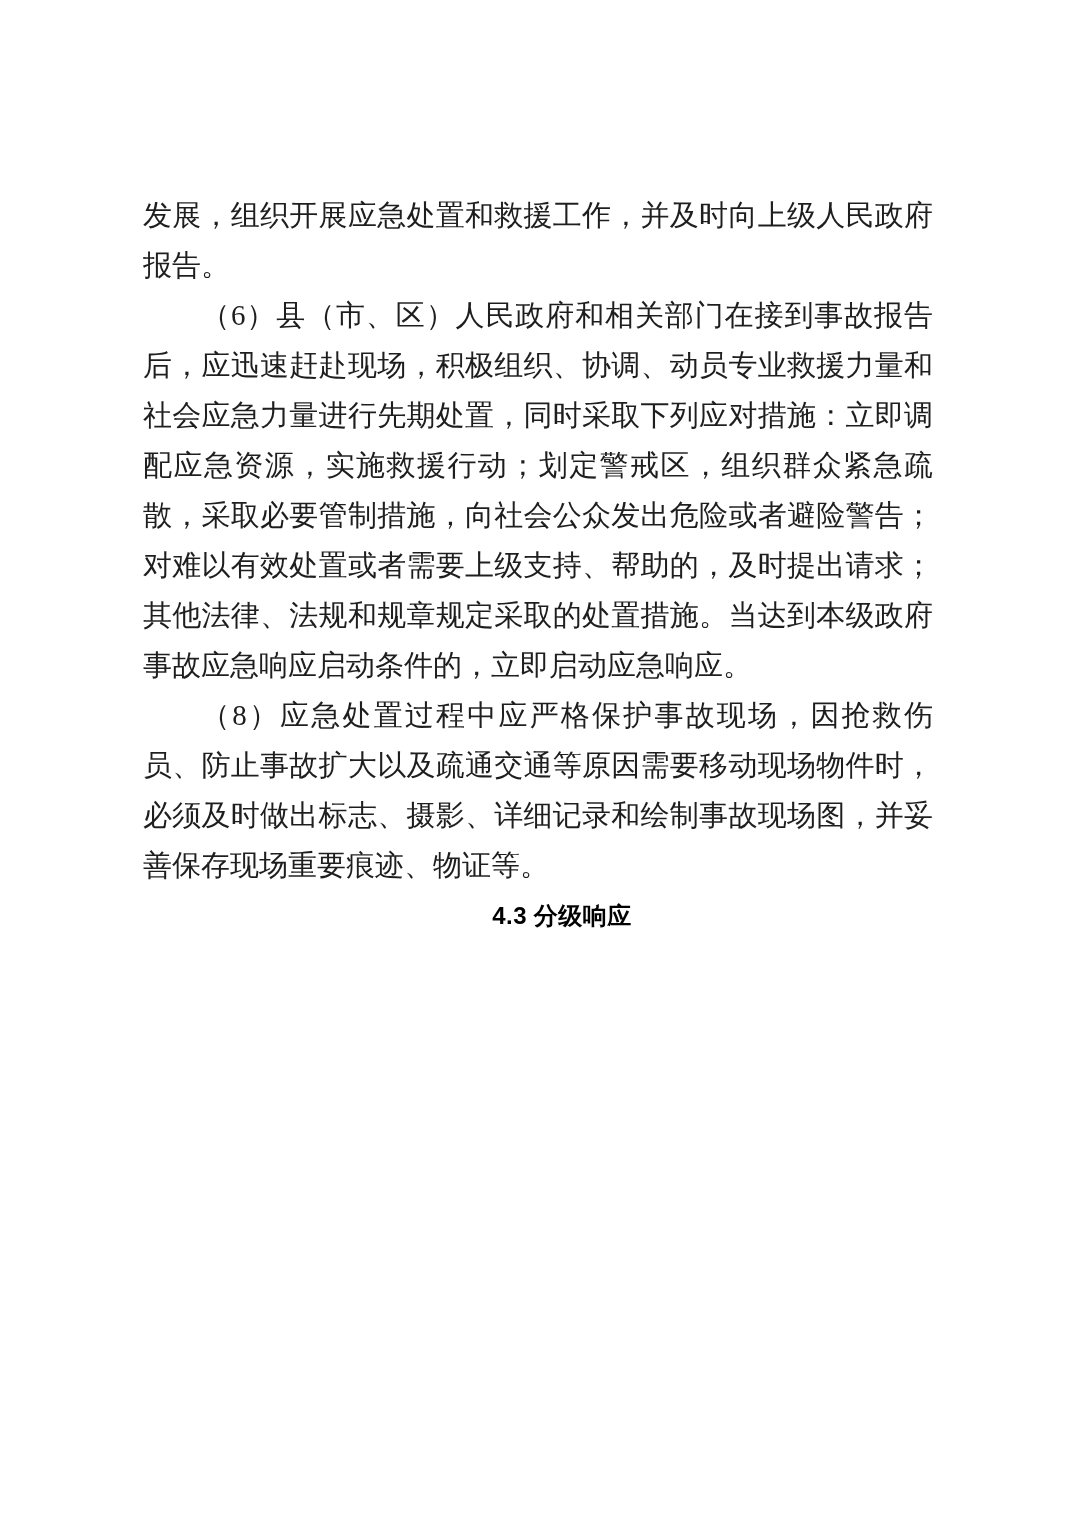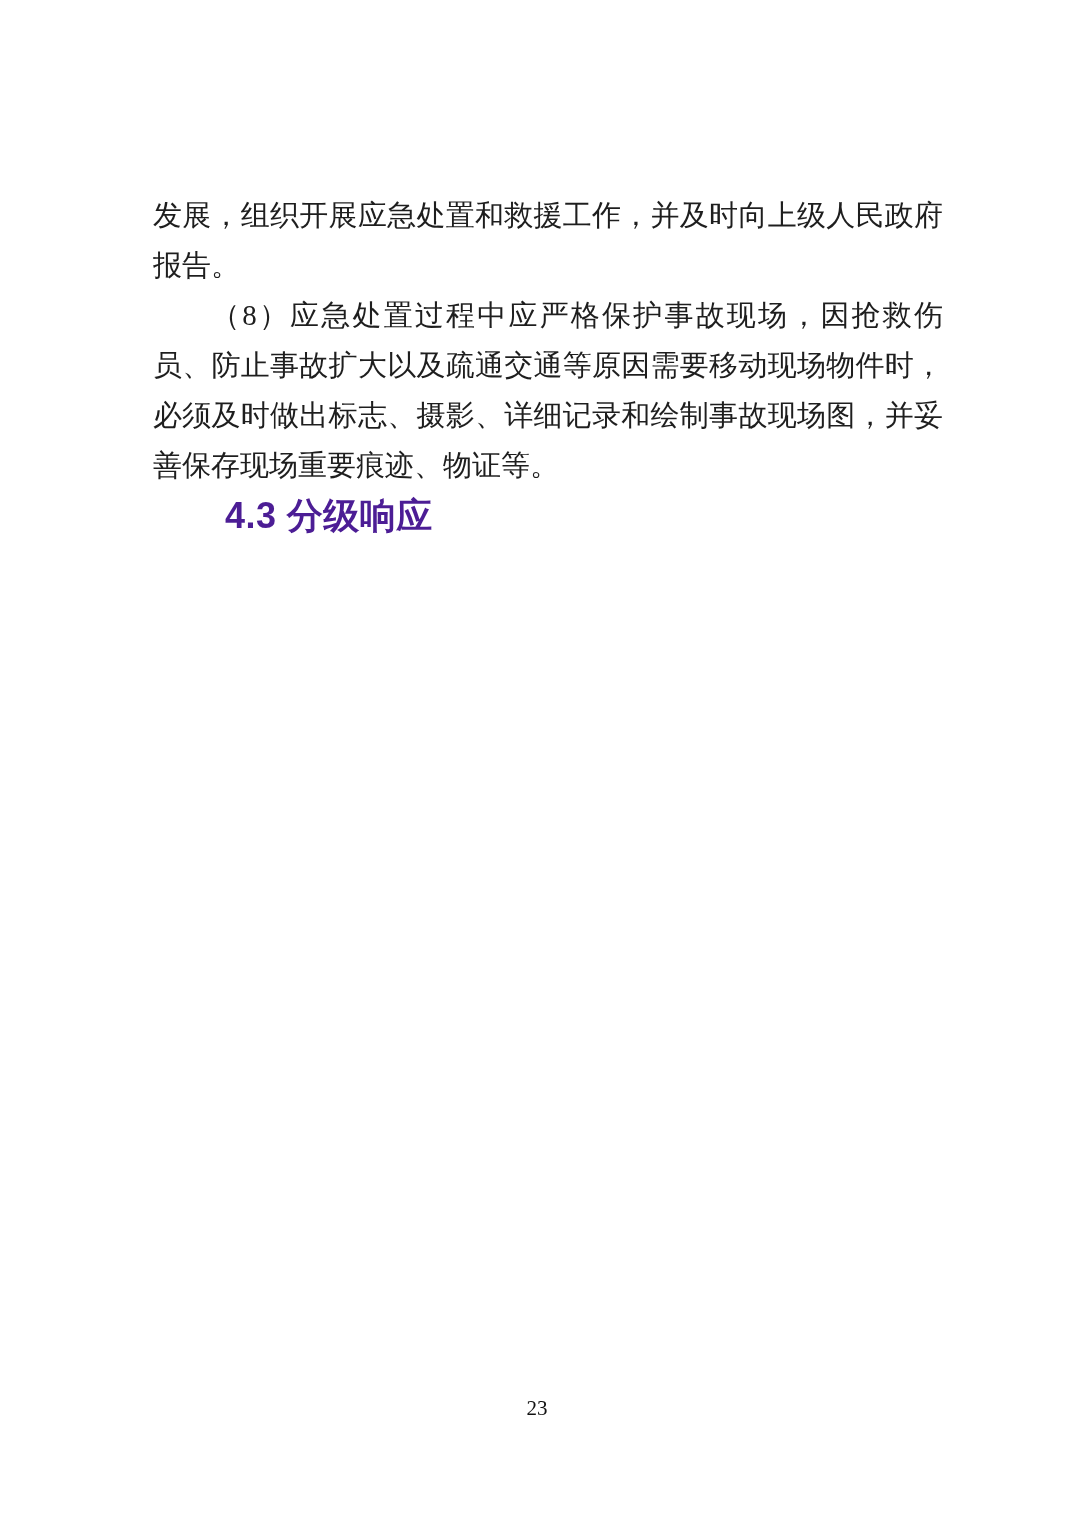--- a/index.html
+++ b/index.html
@@ -21,7 +21,7 @@
   }
   .content {
     position: absolute;
-    left: 153px;
+    left: 143px;
     top: 190px;
     width: 790px;
     font-size: 29px;

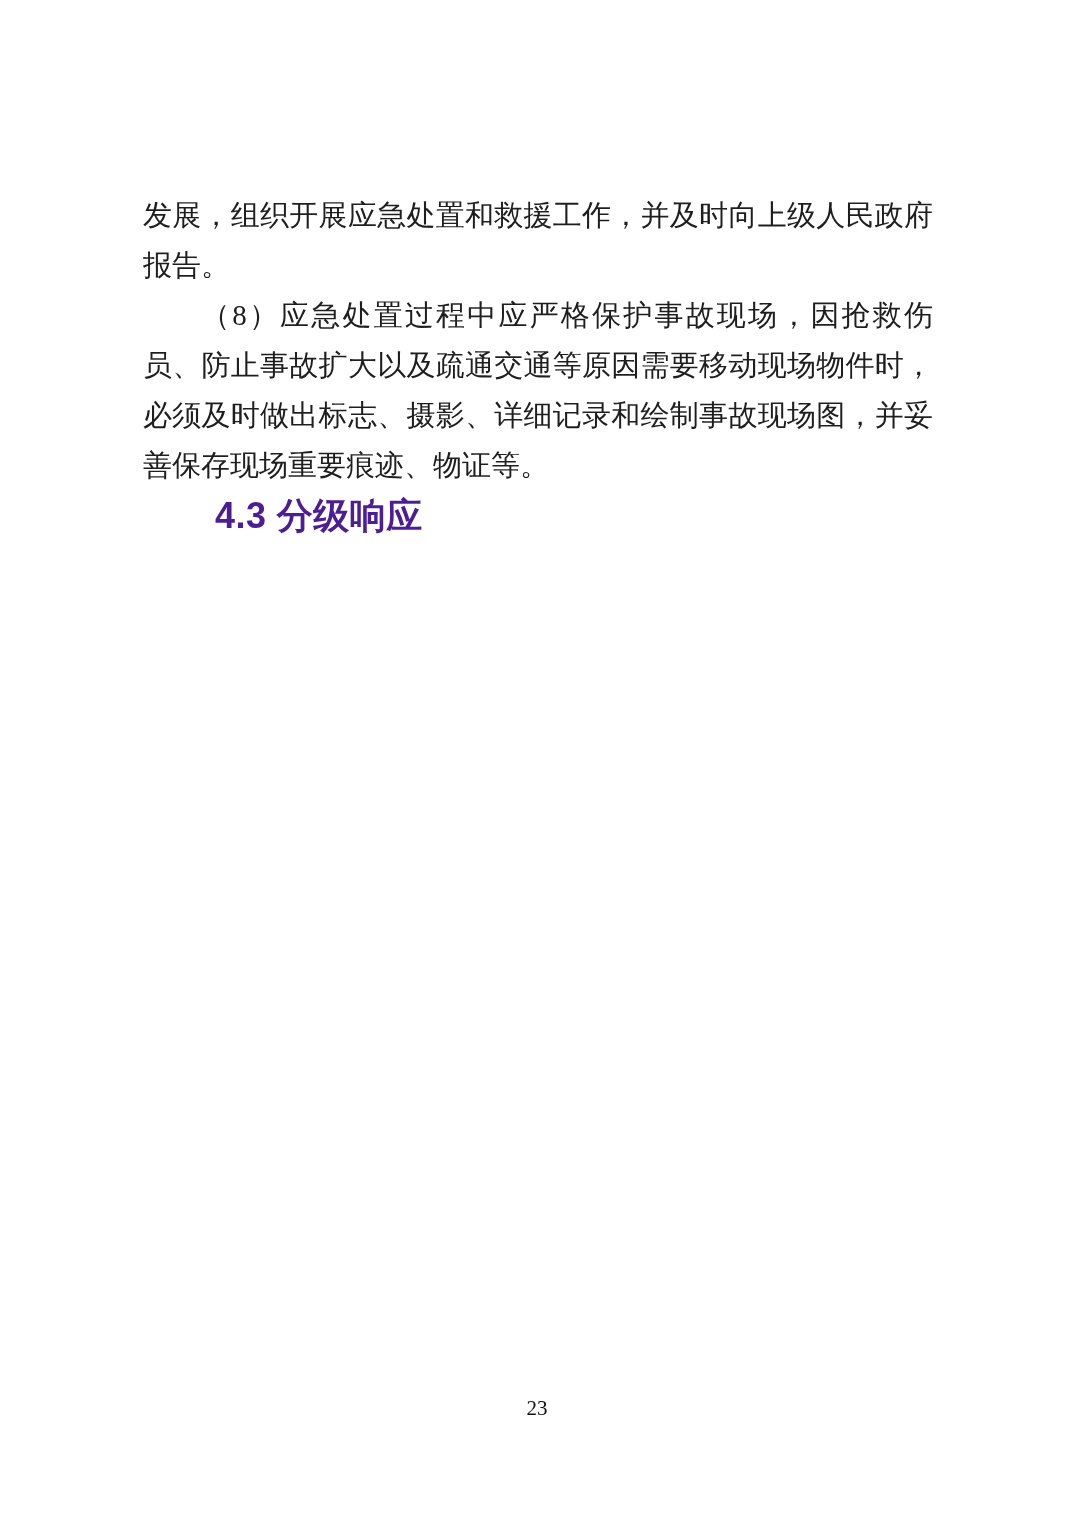--- a/index.html
+++ b/index.html
@@ -74,6 +74,7 @@
 
     <p class="para">发展，组织开展应急处置和救援工作，并及时向上级人民政府报告。</p>
 
+    <p class="para indent">（6）县（市、区）人民政府和相关部门在接到事故报告后，应迅速赶赴现场，积极组织、协调、动员专业救援力量和社会应急力量进行先期处置，同时采取下列应对措施：立即调配应急资源，实施救援行动；划定警戒区，组织群众紧急疏散，采取必要管制措施，向社会公众发出危险或者避险警告；对难以有效处置或者需要上级支持、帮助的，及时提出请求；其他法律、法规和规章规定采取的处置措施。当达到本级政府事故应急响应启动条件的，立即启动应急响应。</p>
 
     <p class="para indent">（8）应急处置过程中应严格保护事故现场，因抢救伤员、防止事故扩大以及疏通交通等原因需要移动现场物件时，必须及时做出标志、摄影、详细记录和绘制事故现场图，并妥善保存现场重要痕迹、物证等。</p>
 

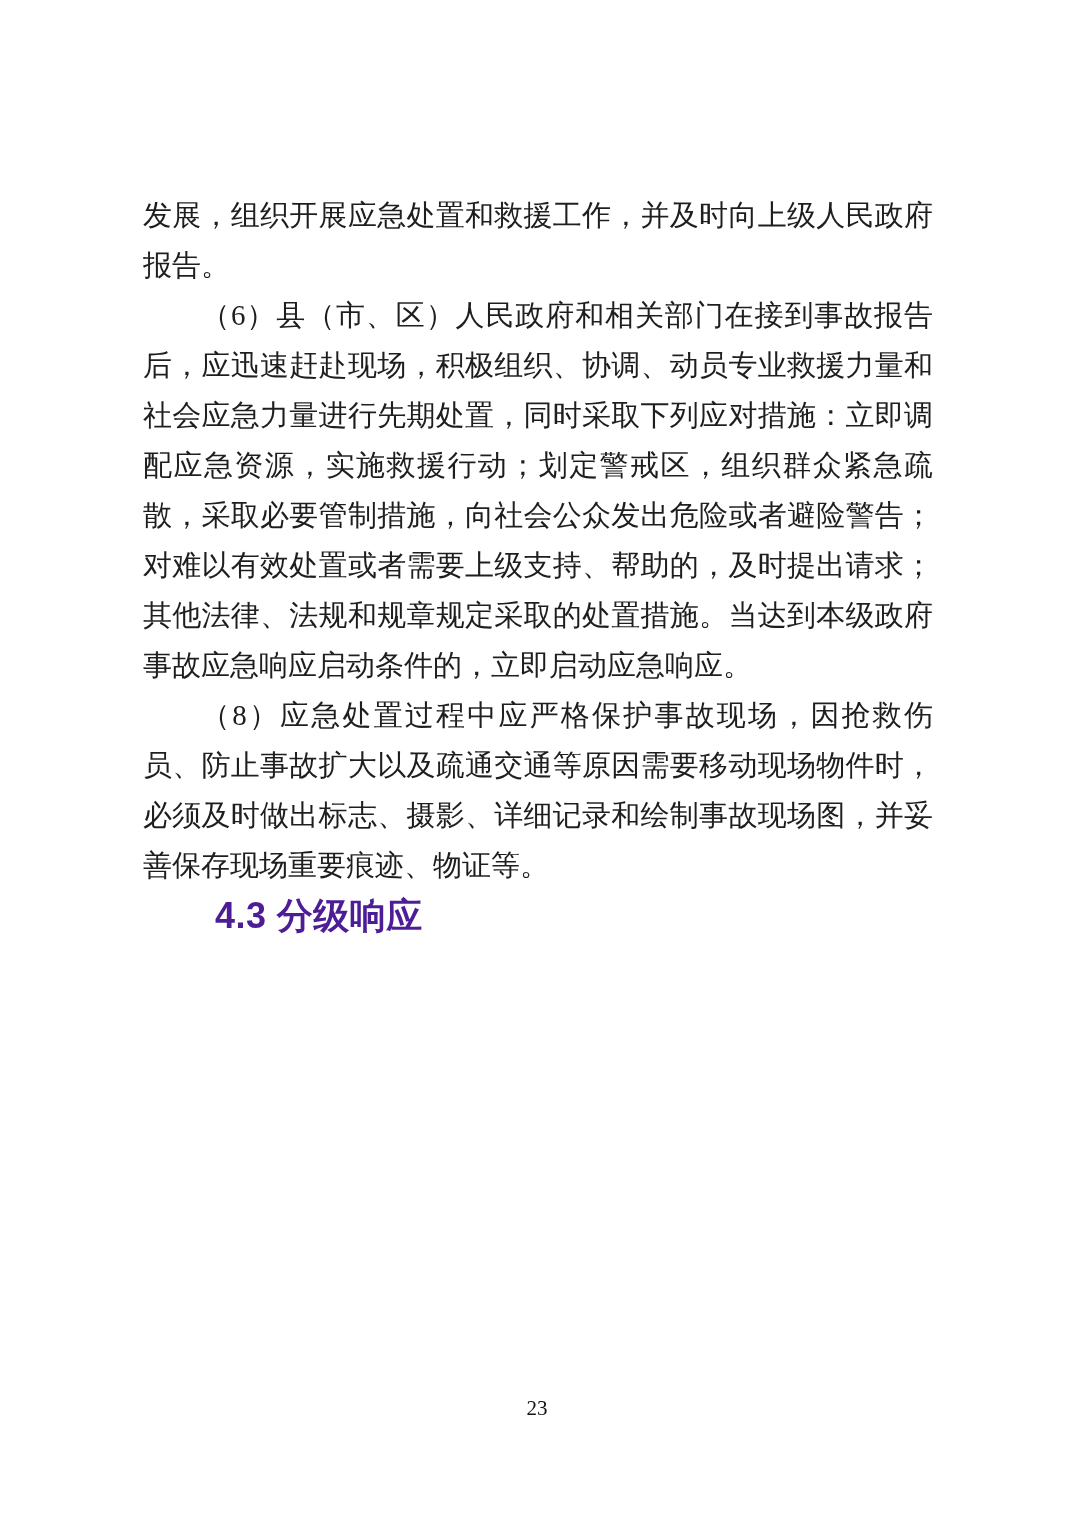--- a/index.html
+++ b/index.html
@@ -40,12 +40,12 @@
   h2.heading {
     margin: 0;
     padding-left: 2em;
-    font-size: 36px;
+    font-size: 24px;
     line-height: 51px;
     font-weight: 700;
-    color: #4c1d95;
+    color: #000000;
     font-family: "Liberation Sans", "DejaVu Sans", sans-serif;
-    text-align: left;
+    text-align: center;
     letter-spacing: 0.5px;
   }
   h2.heading .htitle {

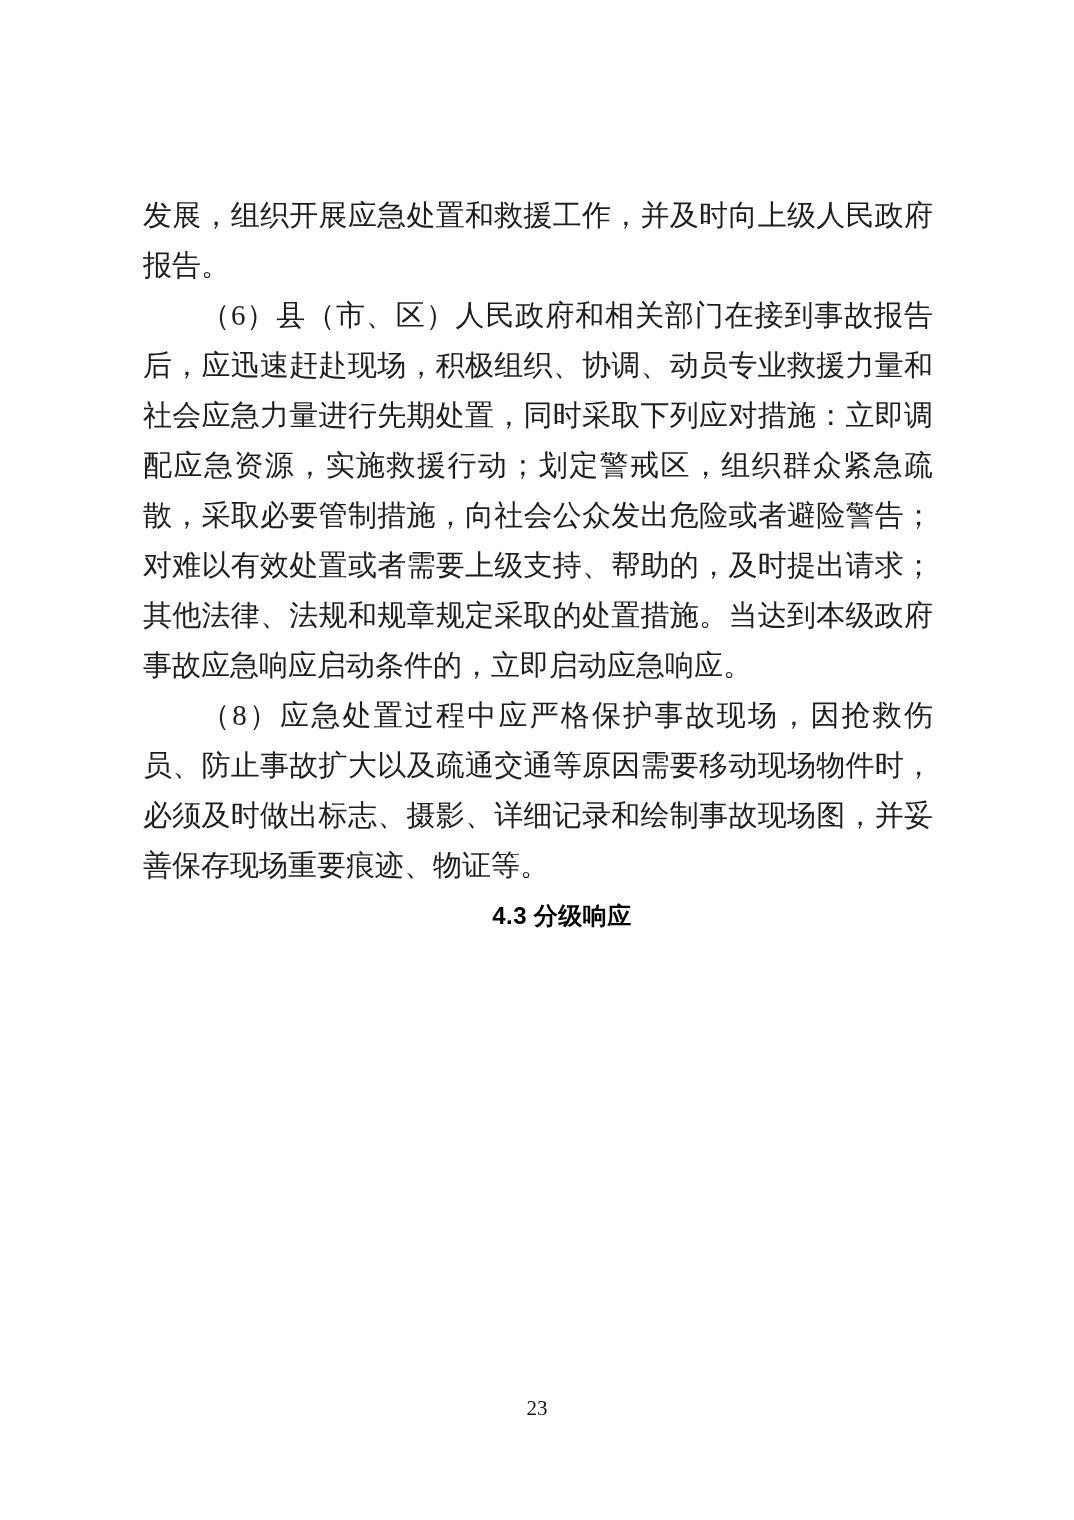--- a/index.html
+++ b/index.html
@@ -86,9 +86,6 @@
 
   </main>
 
-  <div class="footer">
-    <span class="pagenum">23</span>
-  </div>
 
 </div>
 

